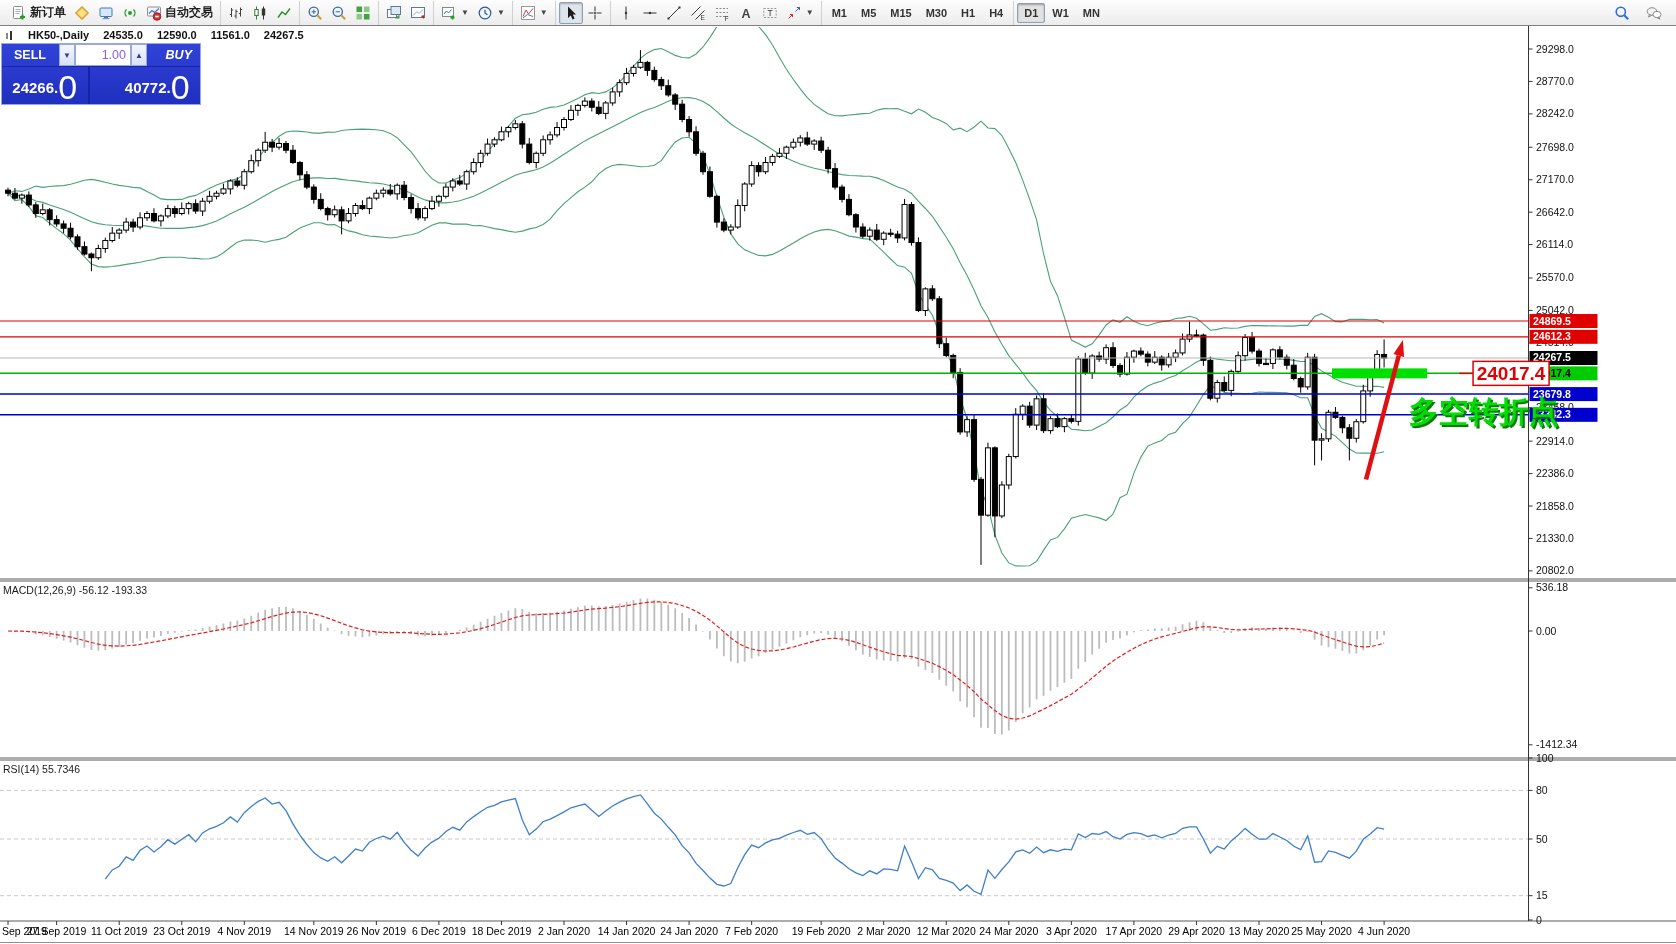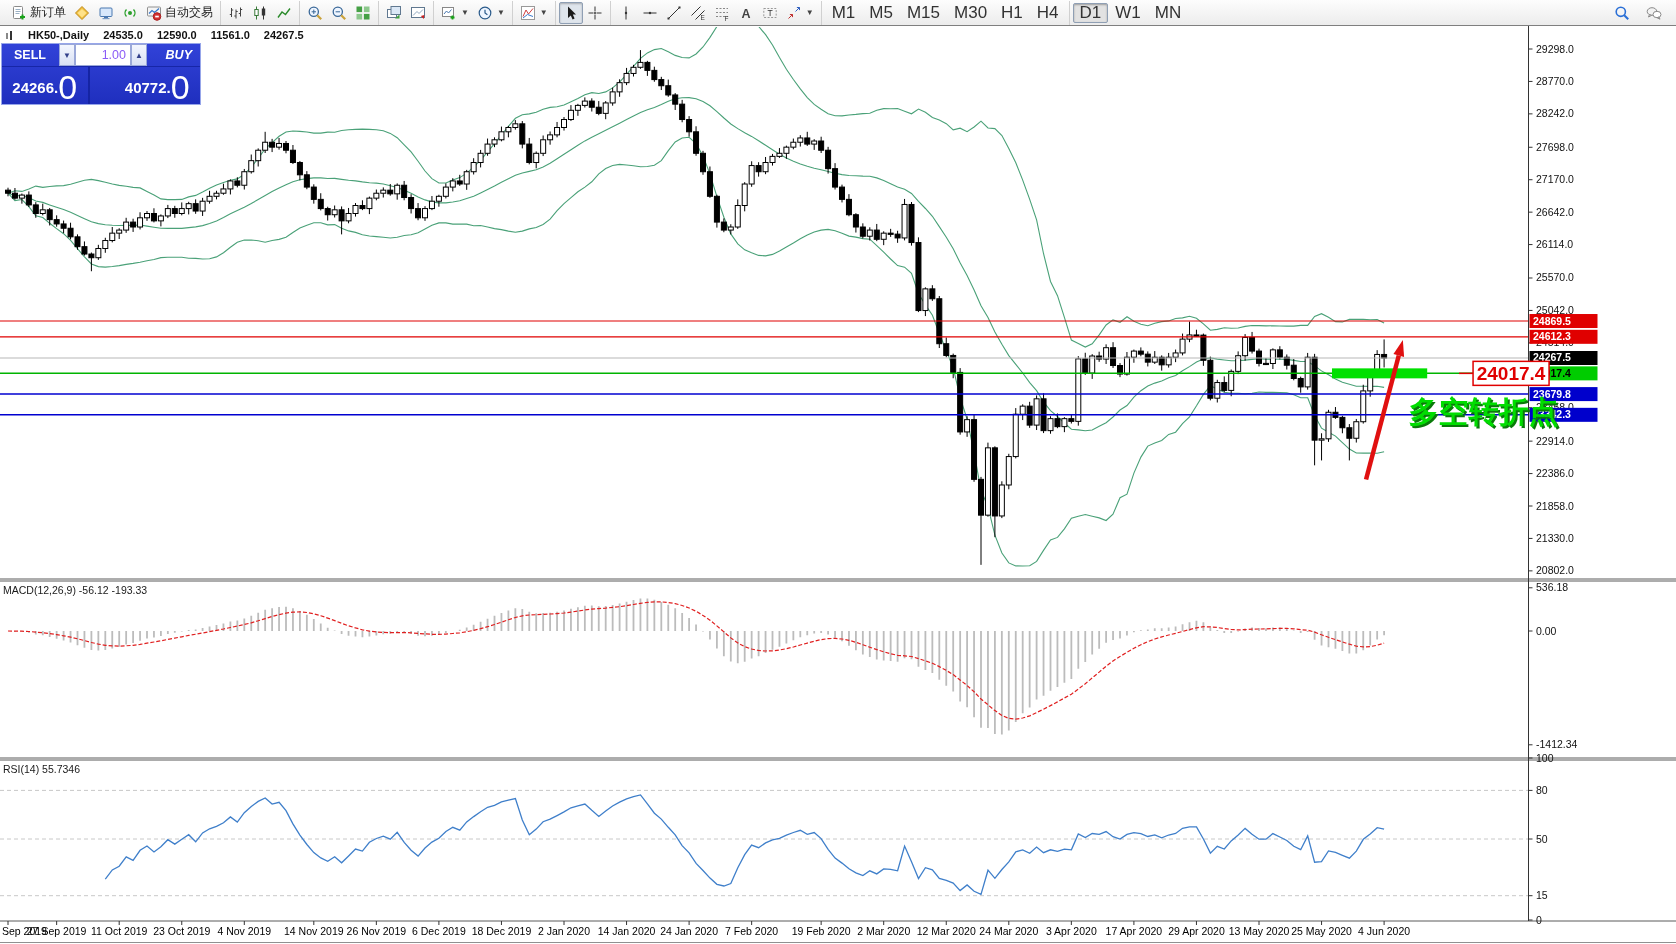--- a/index.html
+++ b/index.html
@@ -10,7 +10,7 @@
   .toolbar{position:absolute;top:0;left:0;width:1676px;height:26px;display:flex;align-items:center;
            background:linear-gradient(#fdfdfd,#ececec);border-bottom:1px solid #7f7f7f;padding:0 4px;}
   .tb-group{display:flex;align-items:center;height:24px;padding:0 3px;border-left:1px solid #d0d0d0;}
-  .tb-group:first-child{border-left:none;}
+  .tb-group:first-child{border-left:none;font-weight:bold;}
   .tb-btn{display:flex;align-items:center;gap:3px;height:22px;padding:2px 3px;border:1px solid transparent;
           border-radius:2px;cursor:pointer;font-size:12px;color:#222;white-space:nowrap;}
   .tb-btn.active{border-color:#8f9fb4;background:#dfe5ec;box-shadow:inset 0 1px 2px rgba(0,0,0,.25);}

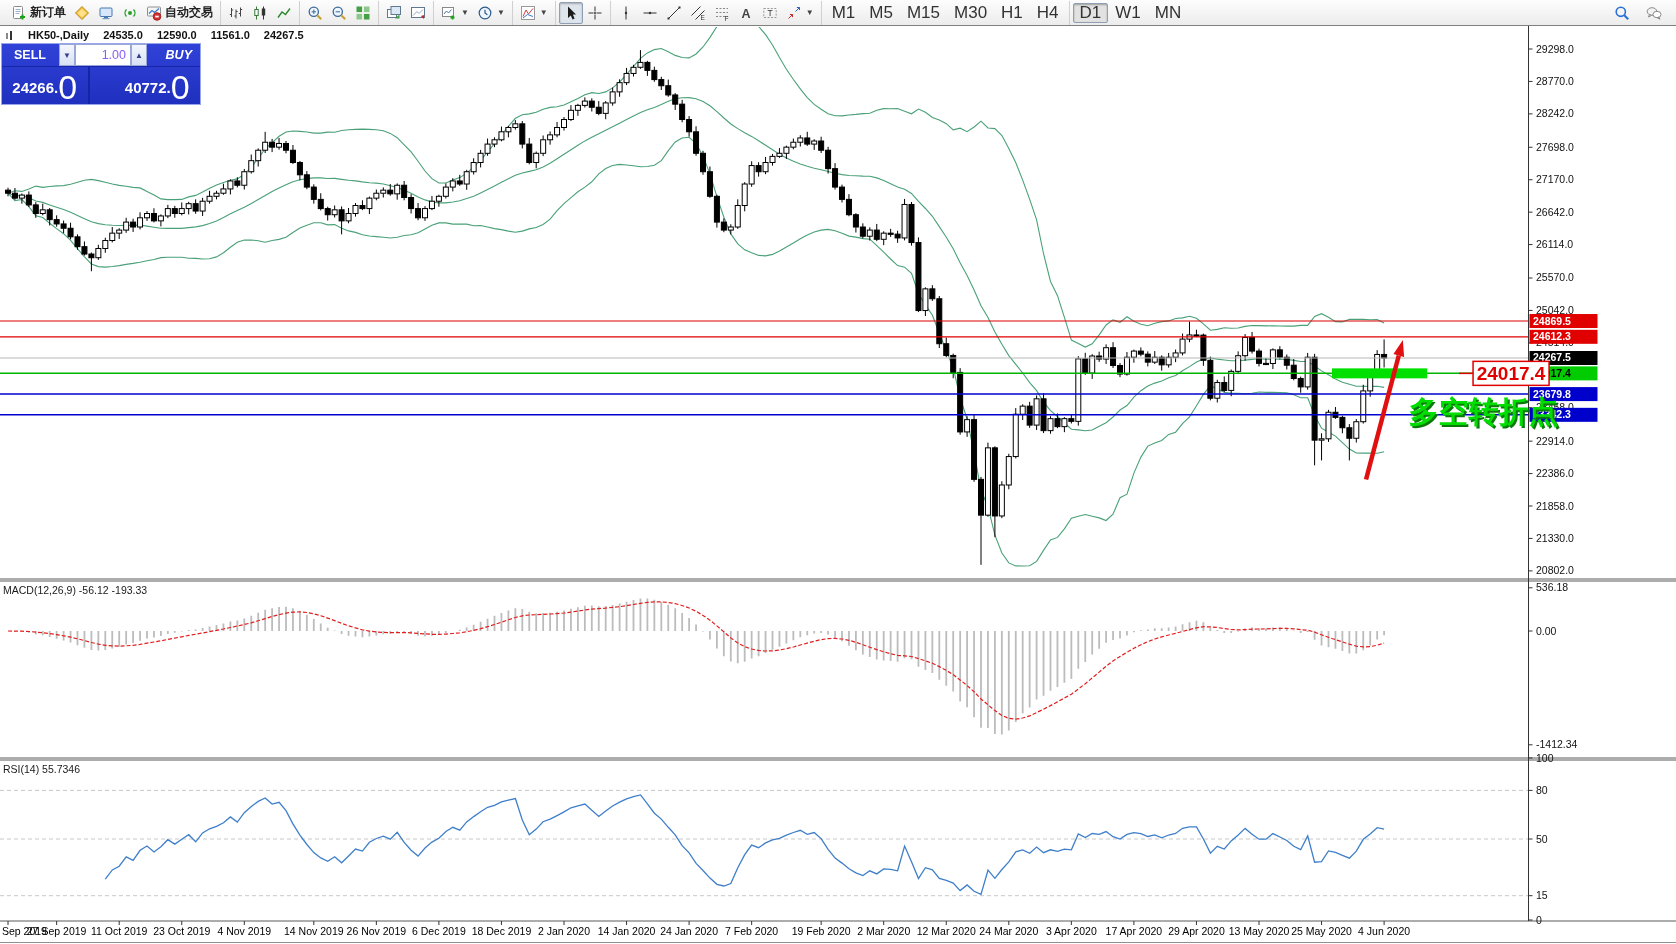--- a/index.html
+++ b/index.html
@@ -15,7 +15,7 @@
           border-radius:2px;cursor:pointer;font-size:12px;color:#222;white-space:nowrap;}
   .tb-btn.active{border-color:#8f9fb4;background:#dfe5ec;box-shadow:inset 0 1px 2px rgba(0,0,0,.25);}
   .tb-btn .caret{font-size:8px;color:#444;margin-left:1px;}
-  .tf-btn{font-size:17px;font-weight:normal;color:#333;padding:3px 6px;height:20px;display:flex;align-items:center;
+  .tf-btn{font-size:11px;font-weight:bold;color:#333;padding:3px 6px;height:20px;display:flex;align-items:center;
           border:1px solid transparent;border-radius:2px;cursor:pointer;}
   .tf-btn.active{border-color:#8f9fb4;background:#e2e2e2;box-shadow:inset 0 1px 2px rgba(0,0,0,.3);}
   .tb-right{margin-left:auto;display:flex;align-items:center;padding-right:6px;gap:8px;}

